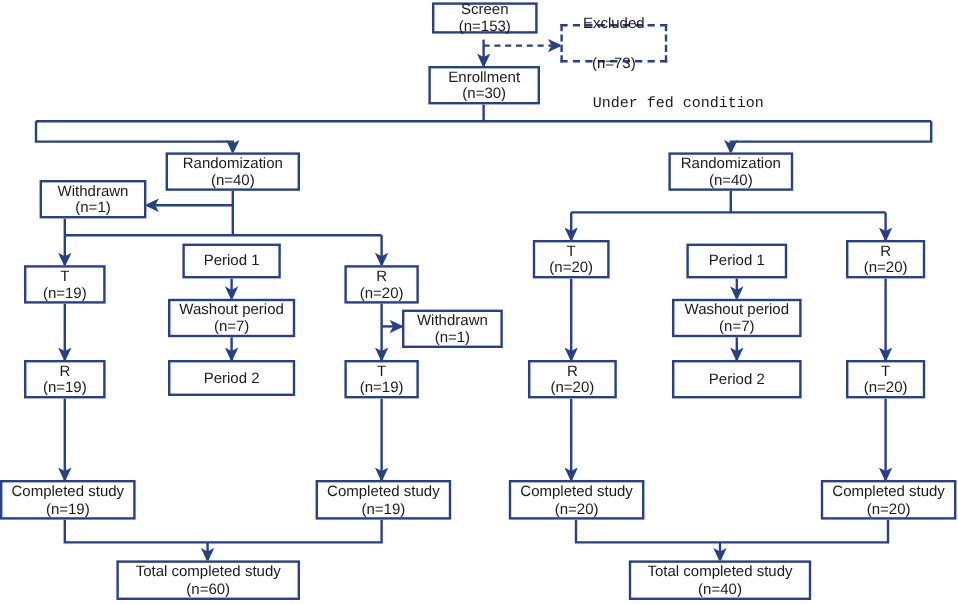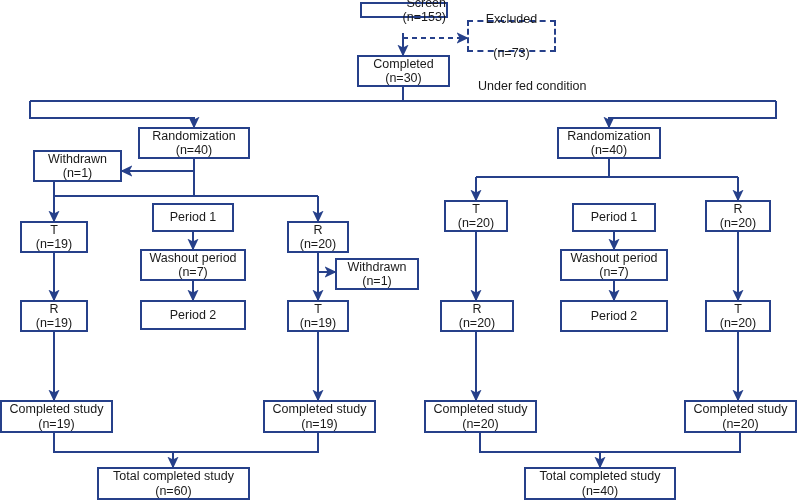--- a/index.html
+++ b/index.html
@@ -123,7 +123,7 @@
     </g>
   </svg>
 
-  <div class="node" style="left:360px;top:2px;width:88px;height:16px;align-items:flex-end;">
+  <div class="node" style="left:360px;top:2px;width:88px;height:26px;">
     <span class="ln1">Screen</span>
     <span class="ln2">(n=153)</span>
   </div>

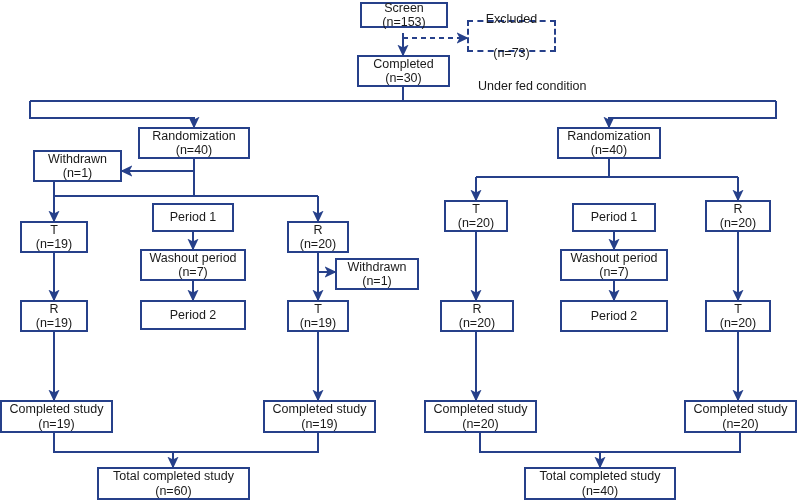--- a/index.html
+++ b/index.html
@@ -134,7 +134,7 @@
   </div>
 
   <div class="node" style="left:357px;top:55px;width:93px;height:32px;">
-    <span class="ln1">Completed</span>
+    <span class="ln1">Enrollment</span>
     <span class="ln2">(n=30)</span>
   </div>
 

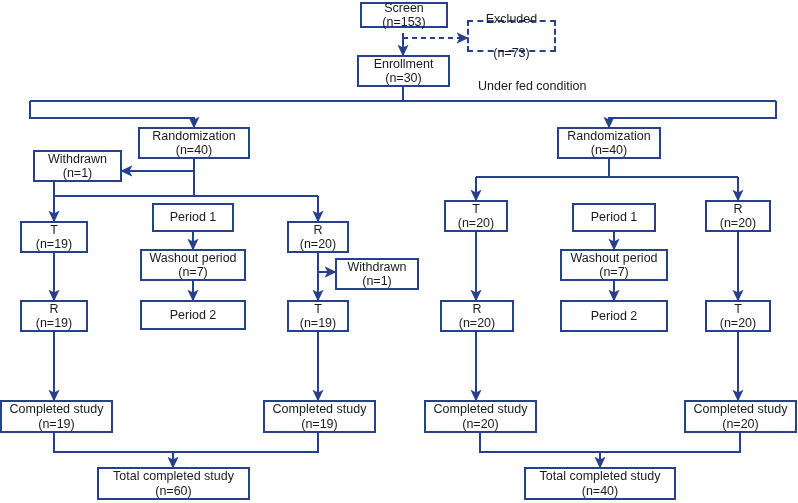--- a/index.html
+++ b/index.html
@@ -138,7 +138,7 @@
     <span class="ln2">(n=30)</span>
   </div>
 
-  <div class="caption" style="left:478px;top:79px;">Under fed condition</div>
+  <div class="caption" style="left:494px;top:79px;font-family:Liberation Mono, monospace;">Under fed condition</div>
 
   <div class="node" style="left:138px;top:127px;width:112px;height:32px;">
     <span class="ln1">Randomization</span>

